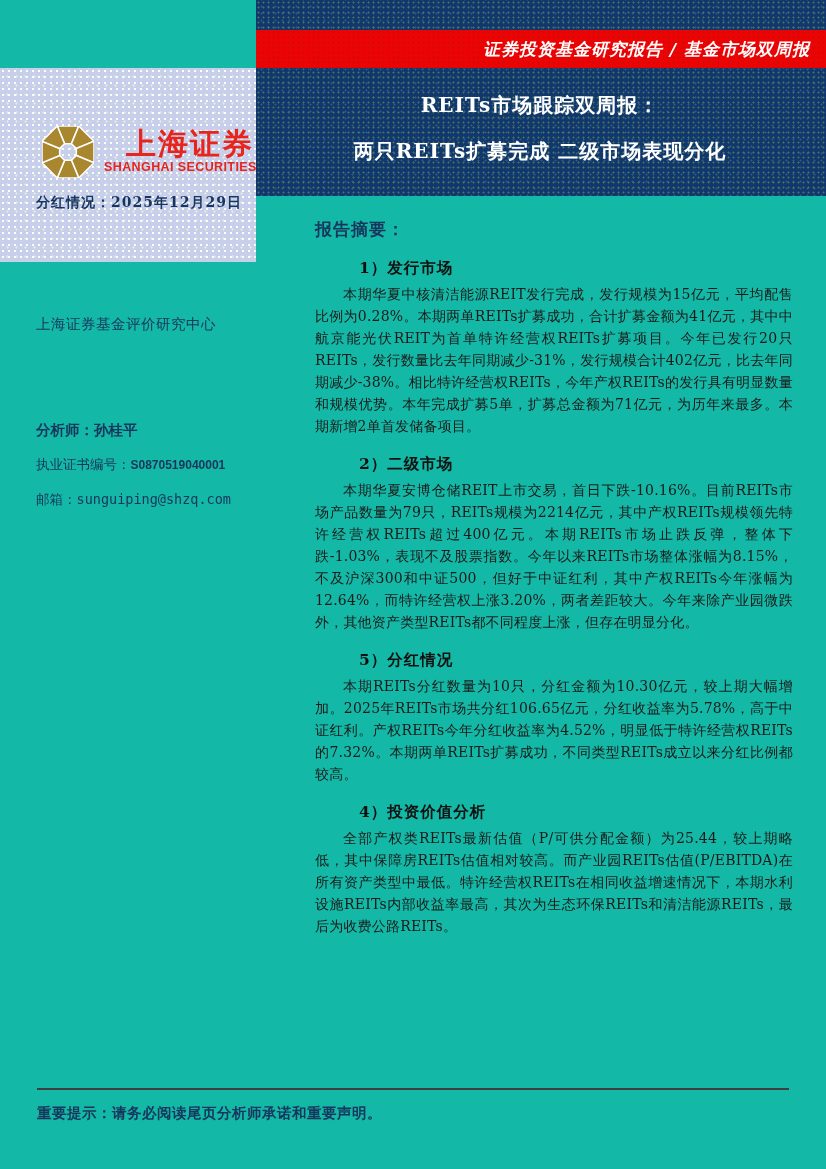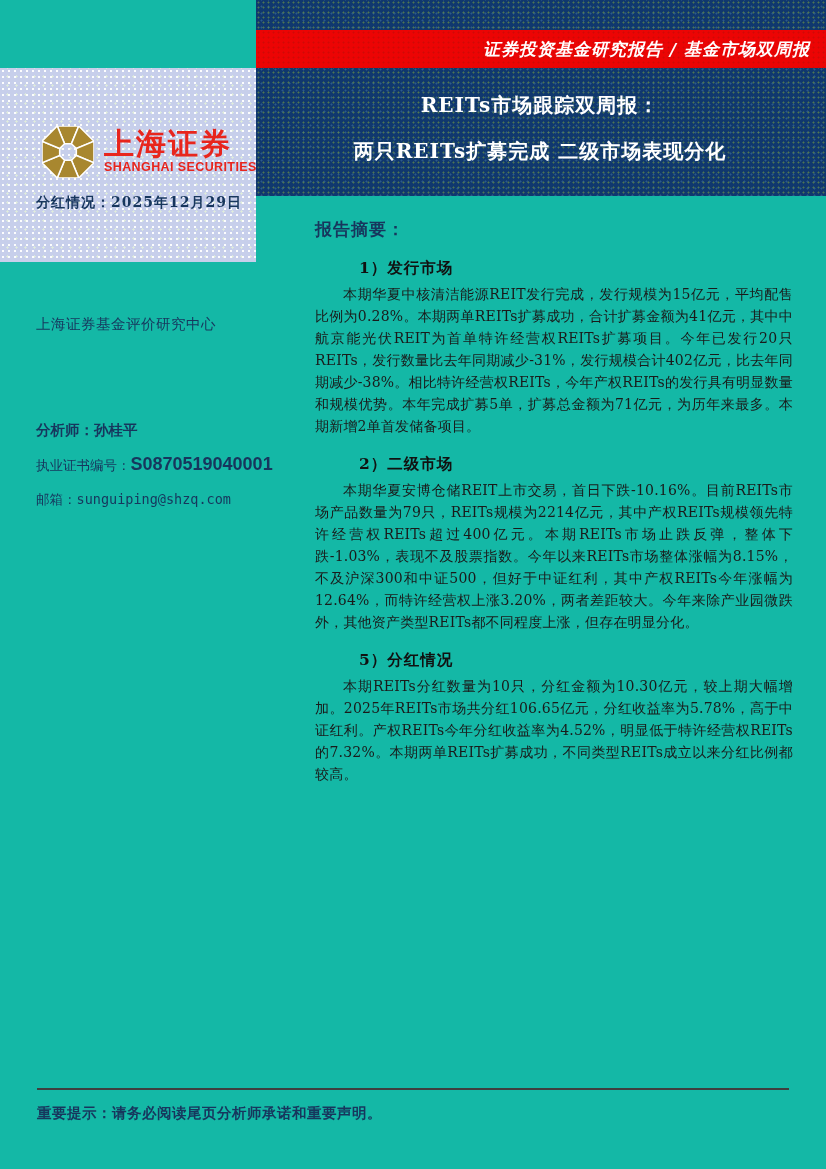--- a/index.html
+++ b/index.html
@@ -52,7 +52,7 @@
   .brand-text{position:absolute;left:104px;top:60px;width:150px;}
   .brand-cn{
     color:#e8251d;font-size:30px;font-weight:bold;letter-spacing:2px;
-    line-height:32px;white-space:nowrap;font-family:"Liberation Sans",sans-serif;
+    line-height:32px;white-space:nowrap;font-family:"Liberation Sans",sans-serif;text-align:right;
   }
   .brand-en{
     color:#e8251d;font-size:12.5px;font-weight:bold;letter-spacing:0.4px;

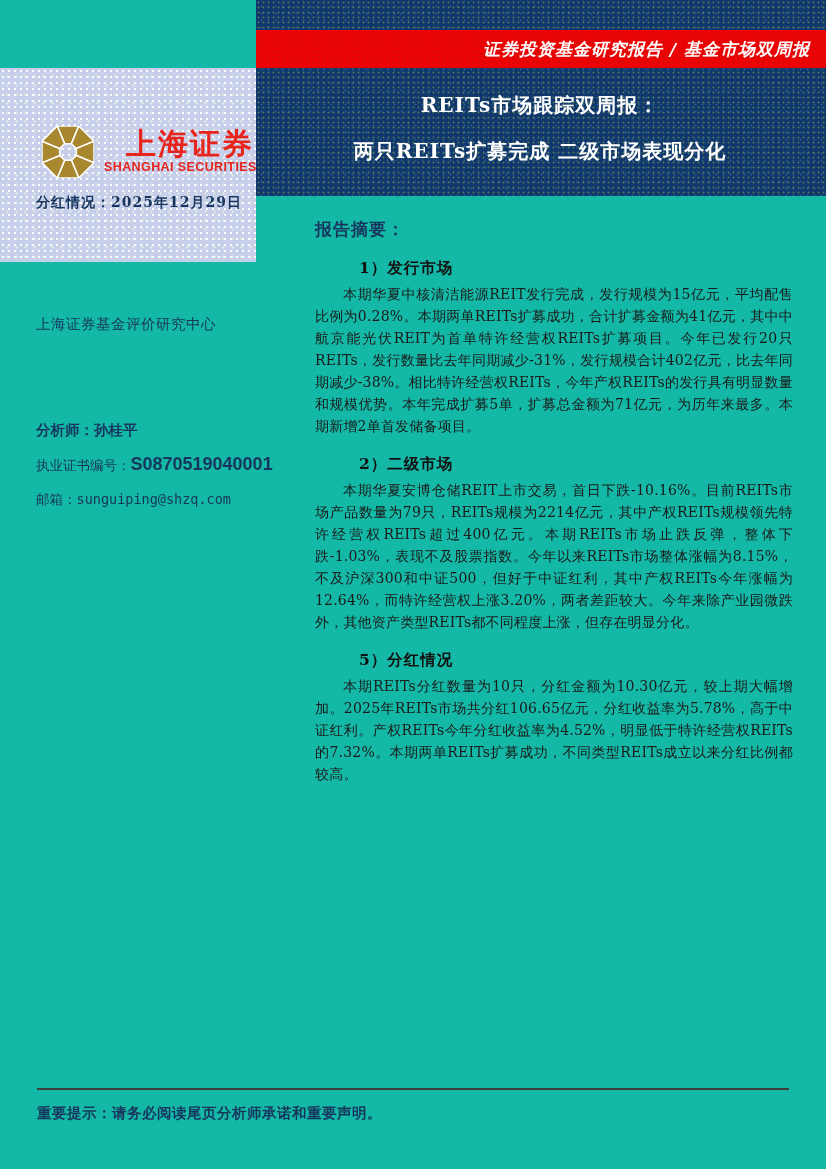--- a/index.html
+++ b/index.html
@@ -73,7 +73,7 @@
   .analyst-row{margin-bottom:14px;font-size:13.5px;line-height:20px;
     font-family:"DejaVu Serif",serif;white-space:nowrap;}
   .analyst-row.name{font-size:14.5px;font-weight:bold;}
-  .analyst-row .code{font-weight:bold;font-family:"Liberation Sans",sans-serif;font-size:18px;}
+  .analyst-row .code{font-weight:bold;font-family:"Liberation Sans",sans-serif;font-size:12px;}
   .analyst-row .val{font-family:"DejaVu Sans Mono",monospace;font-size:13.5px;}
   
   .main-col{position:absolute;left:315px;top:218px;width:478px;}

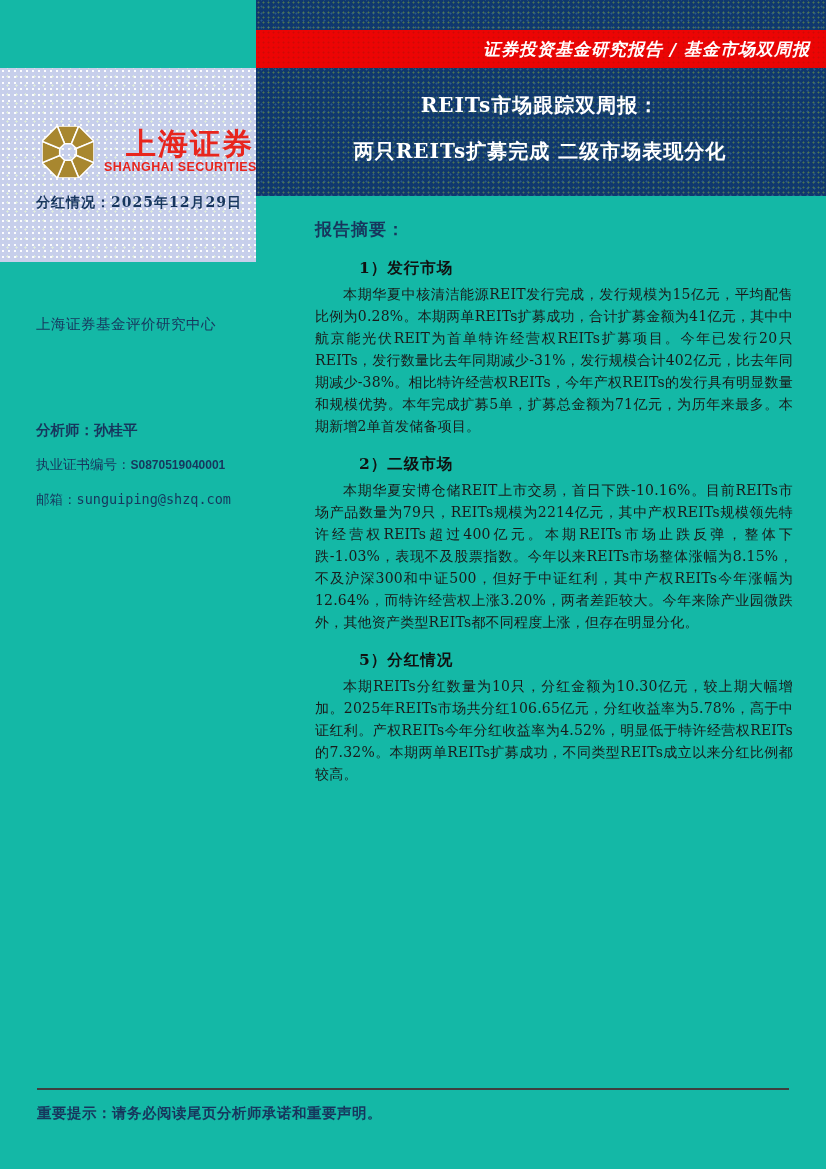--- a/index.html
+++ b/index.html
@@ -160,6 +160,10 @@
       <p class="section-body">本期REITs分红数量为10只，分红金额为10.30亿元，较上期大幅增加。2025年REITs市场共分红106.65亿元，分红收益率为5.78%，高于中证红利。产权REITs今年分红收益率为4.52%，明显低于特许经营权REITs的7.32%。本期两单REITs扩募成功，不同类型REITs成立以来分红比例都较高。</p>
     </div>
 
+    <div>
+      <div class="section-title">4）投资价值分析</div>
+      <p class="section-body">全部产权类REITs最新估值（P/可供分配金额）为25.44，较上期略低，其中保障房REITs估值相对较高。而产业园REITs估值(P/EBITDA)在所有资产类型中最低。特许经营权REITs在相同收益增速情况下，本期水利设施REITs内部收益率最高，其次为生态环保REITs和清洁能源REITs，最后为收费公路REITs。</p>
+    </div>
   </div>
 
   <div class="footer">

